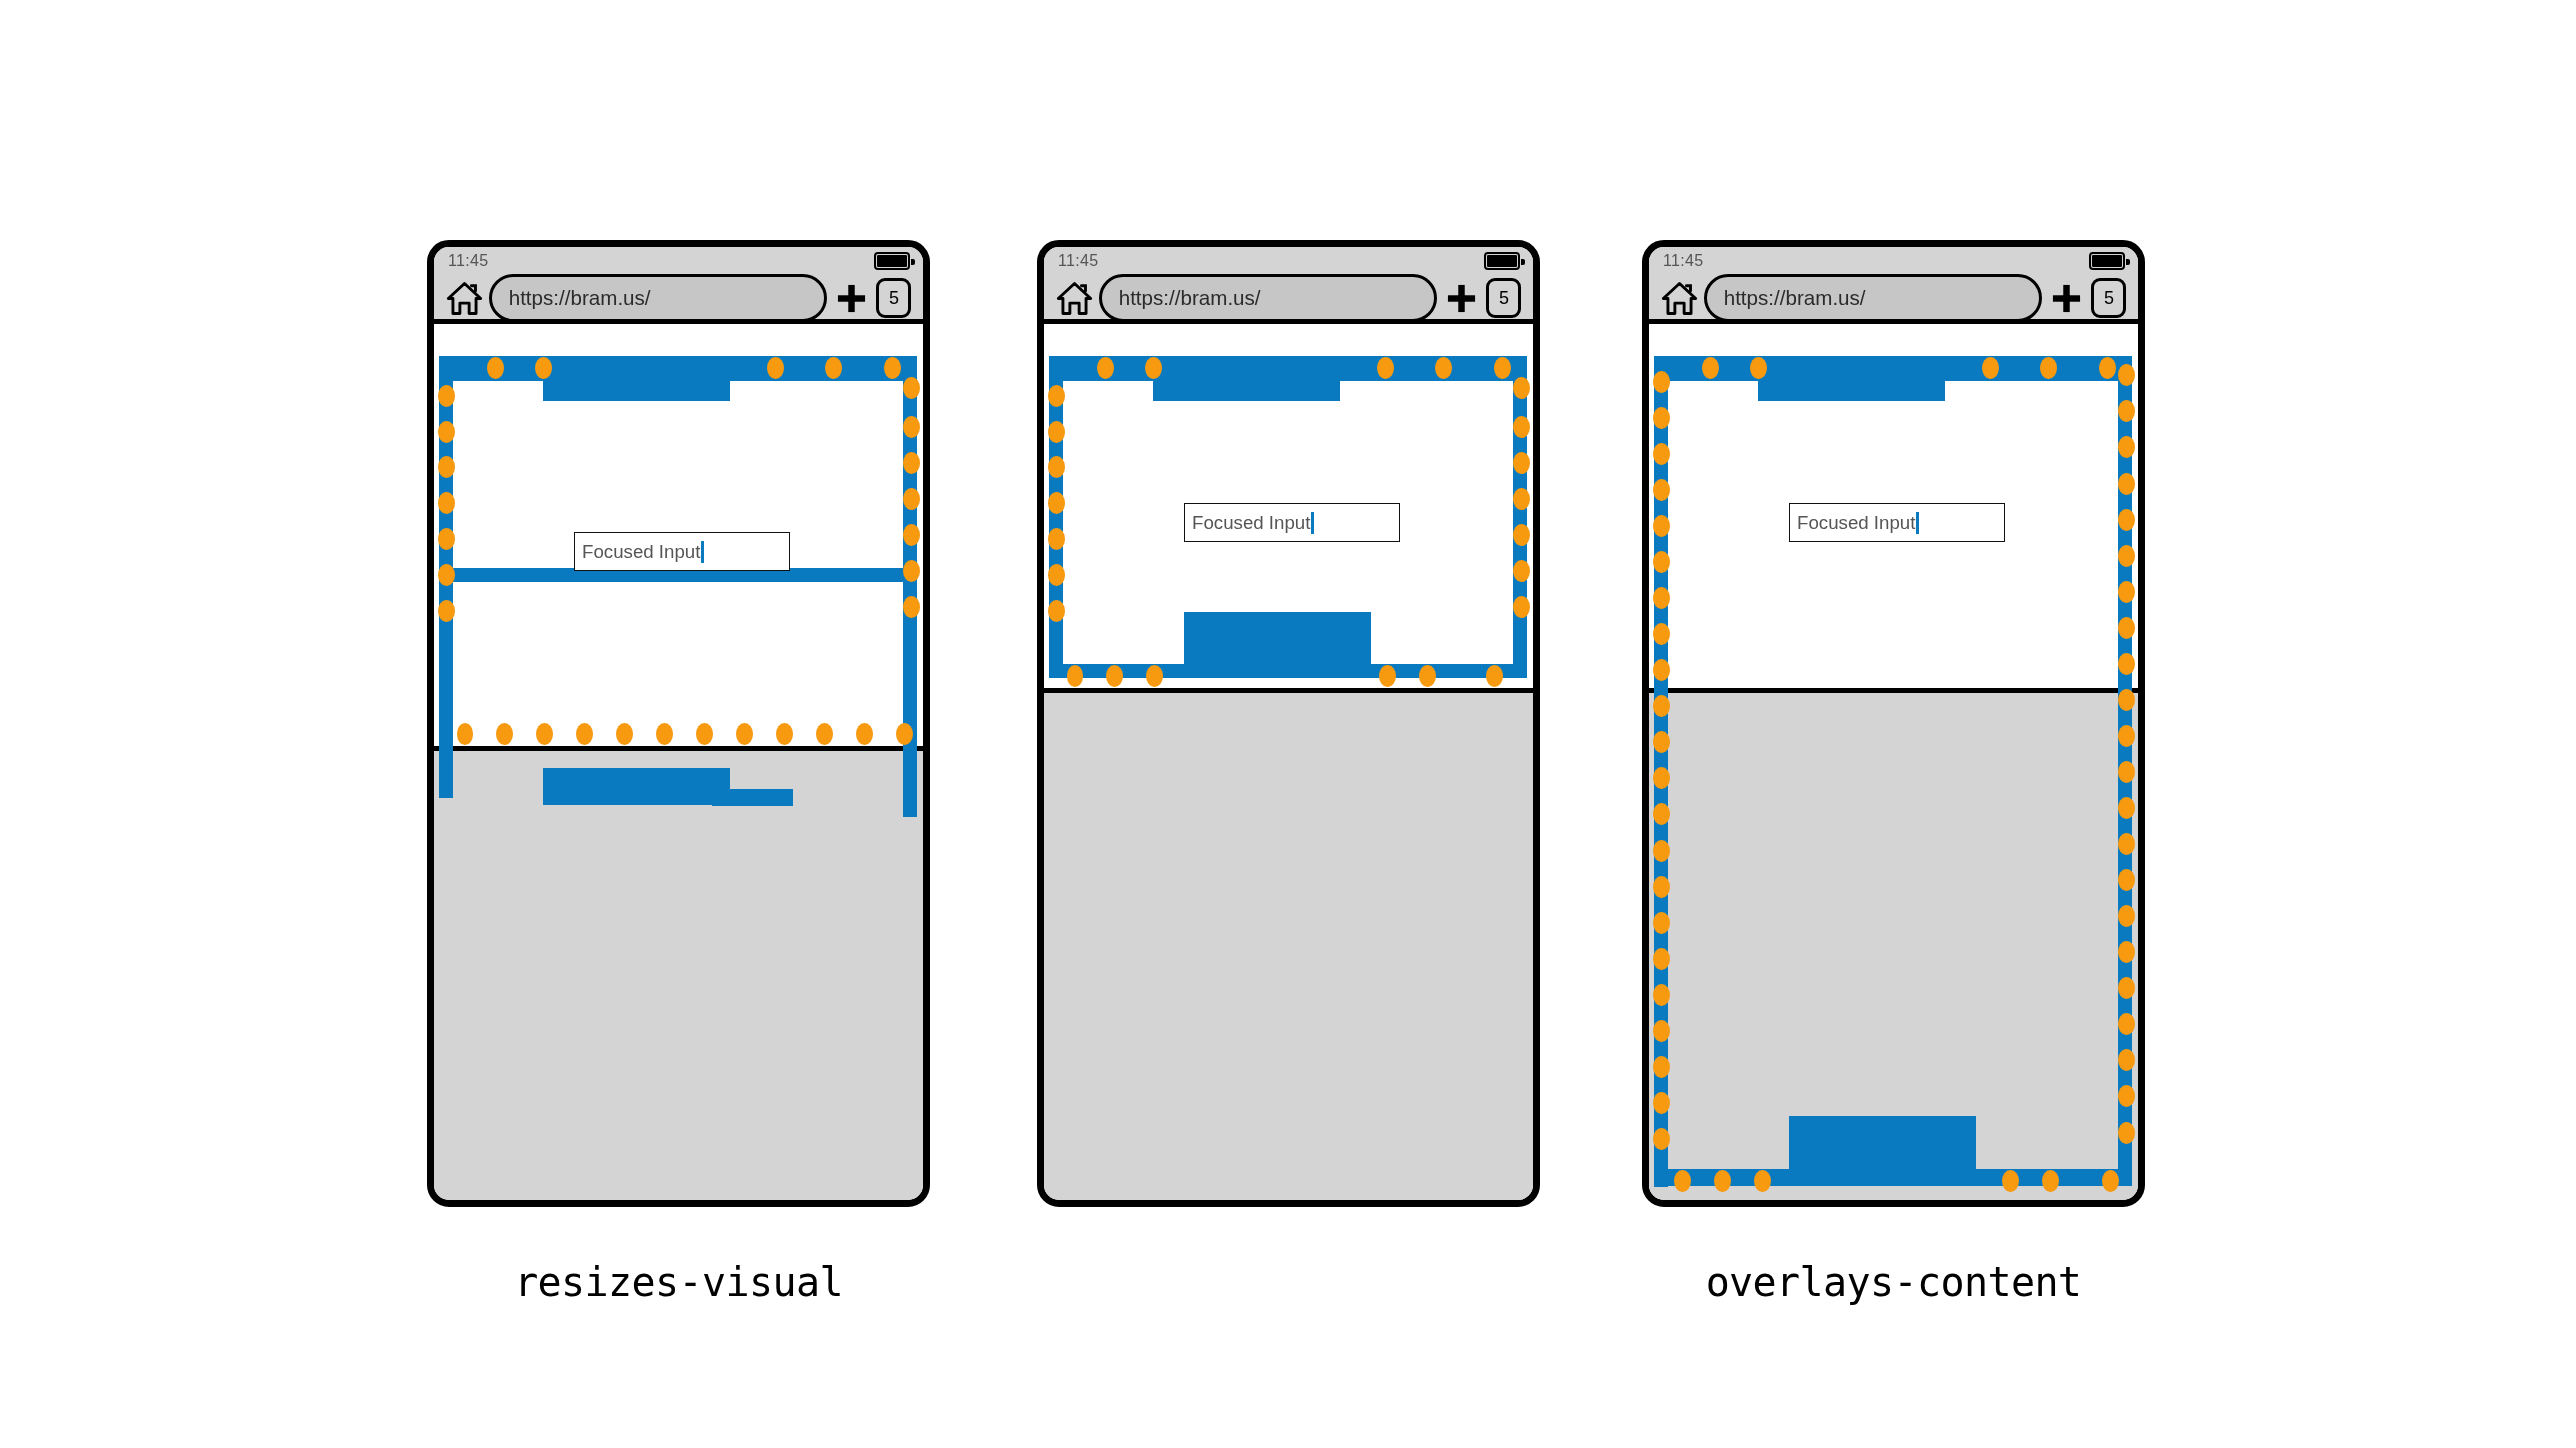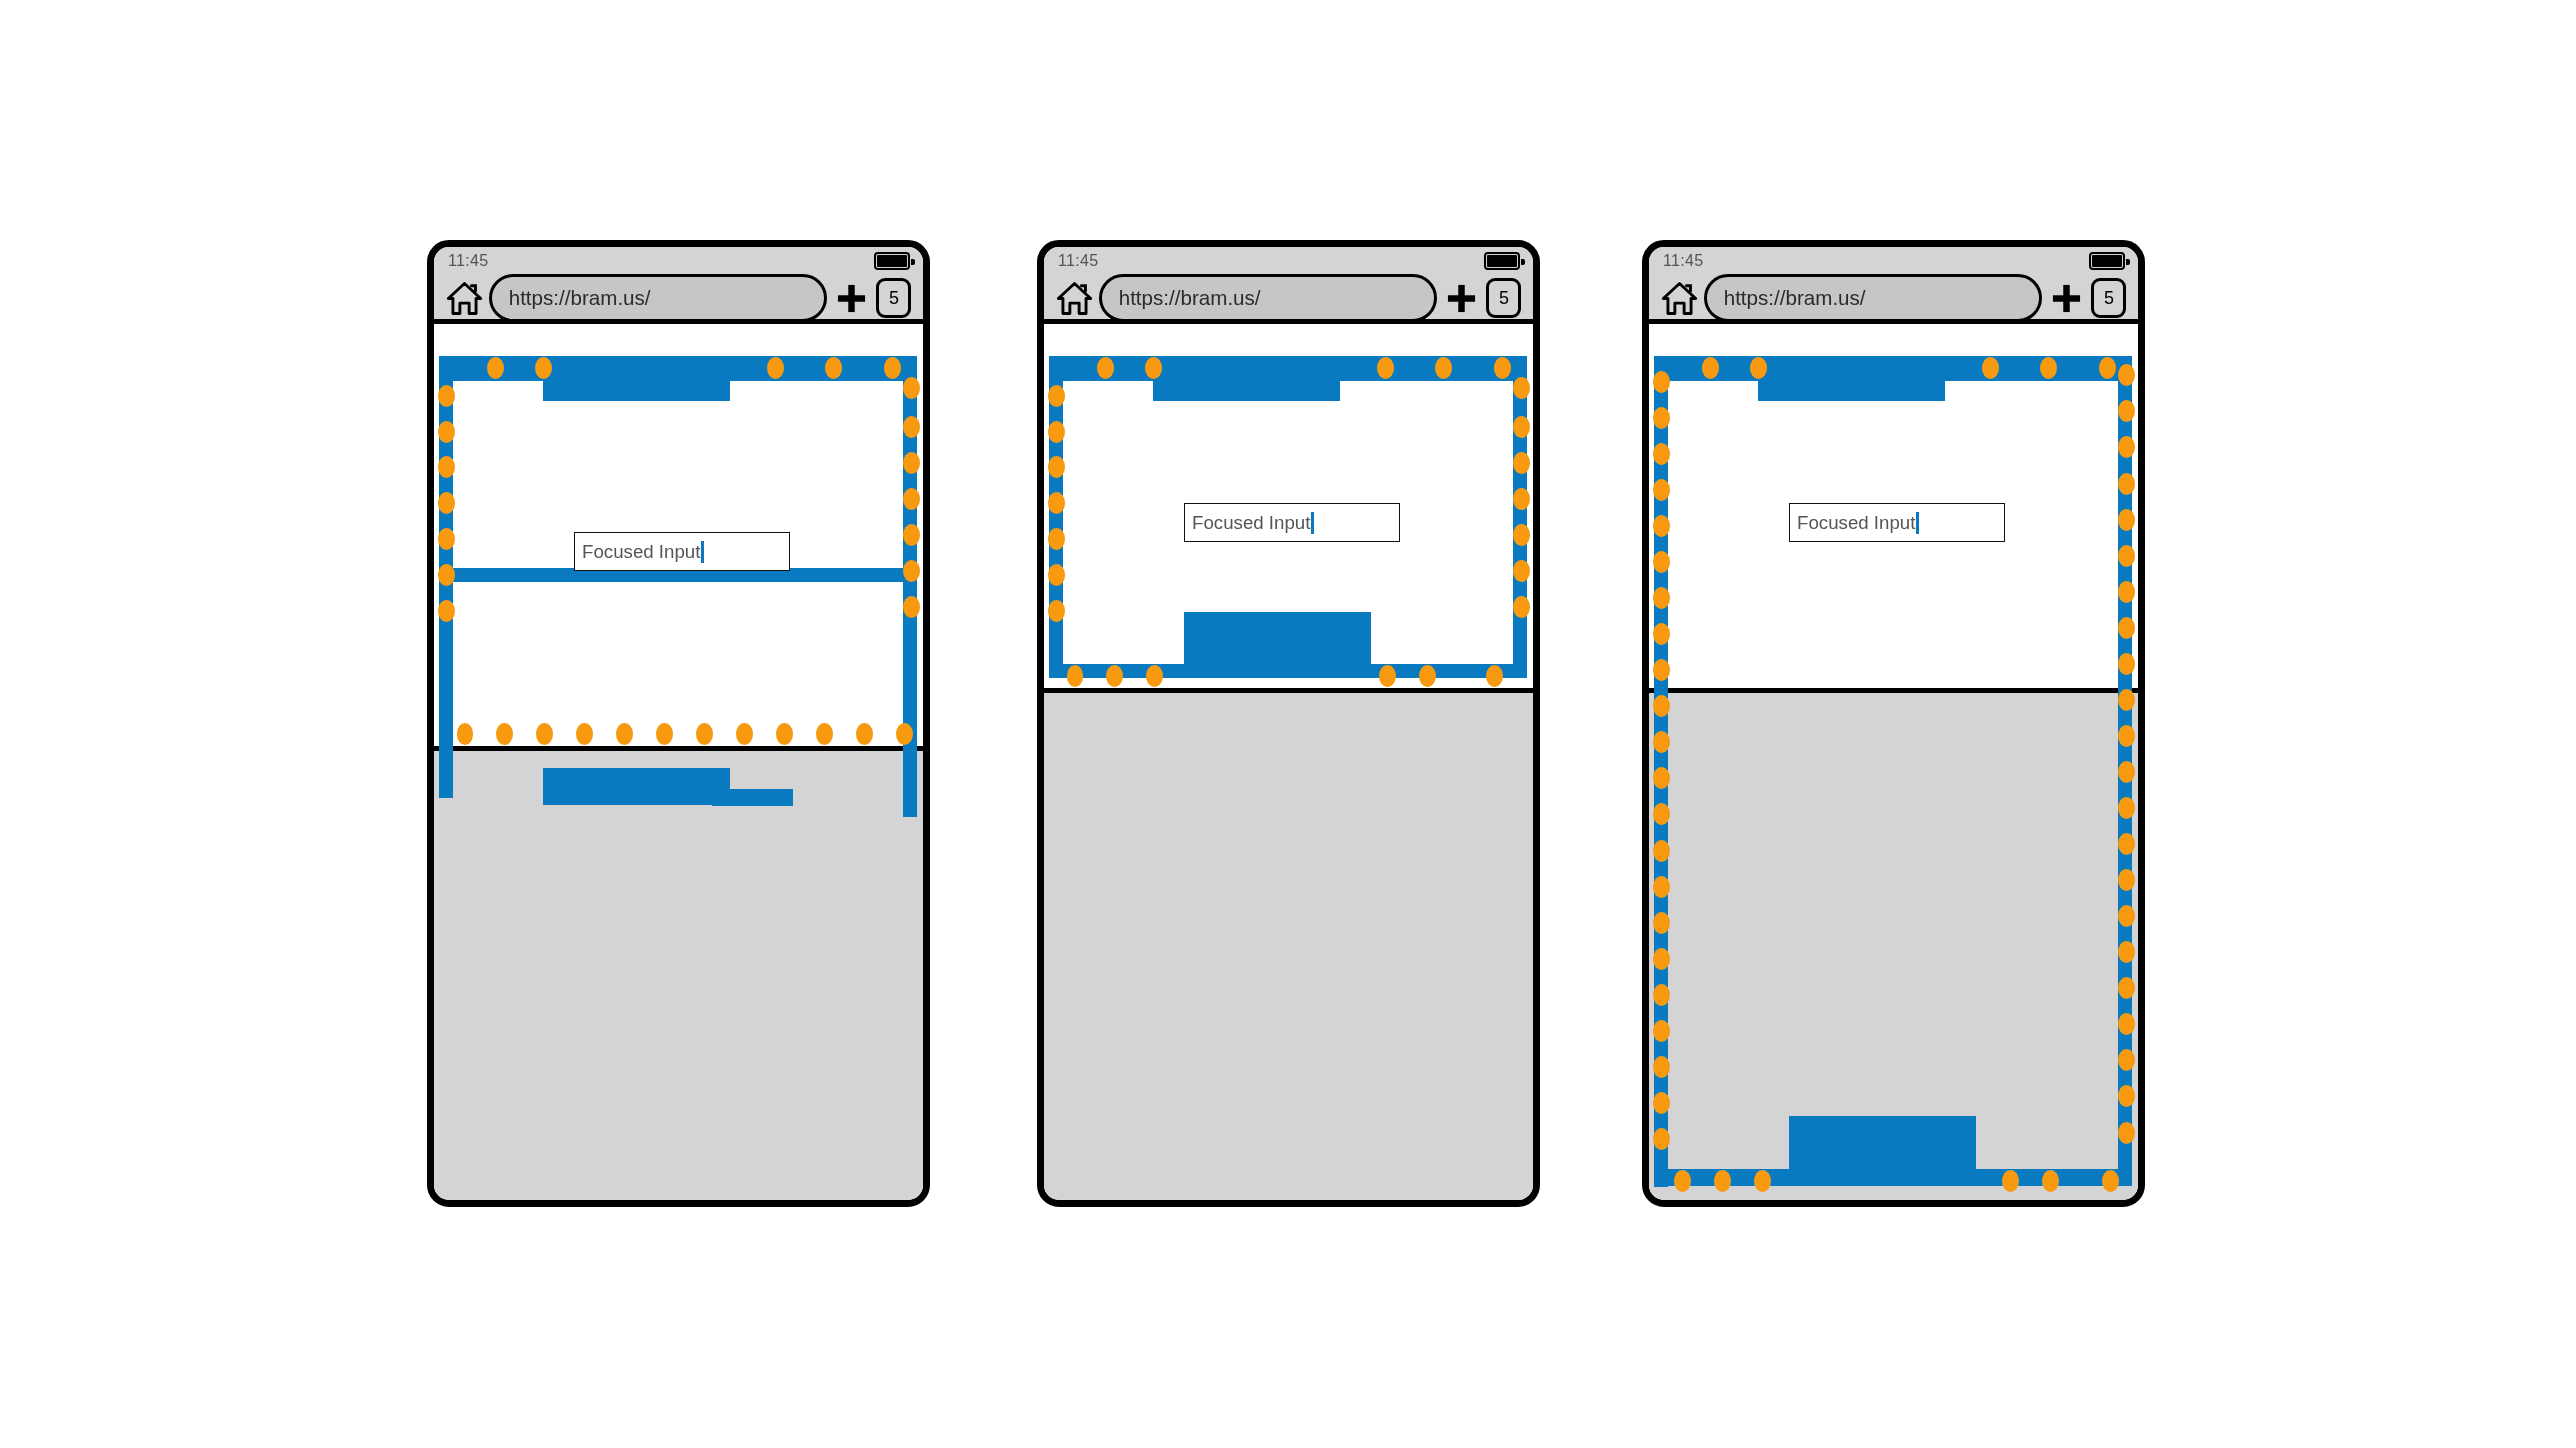--- a/index.html
+++ b/index.html
@@ -169,6 +169,7 @@
         </div>
       </div>
     </div>
+    <div class="caption" style="left: 427px;">resizes-visual</div>
     <div class="phone" style="left: 1037px;">
       <div class="chrome">
         <div class="statusrow">

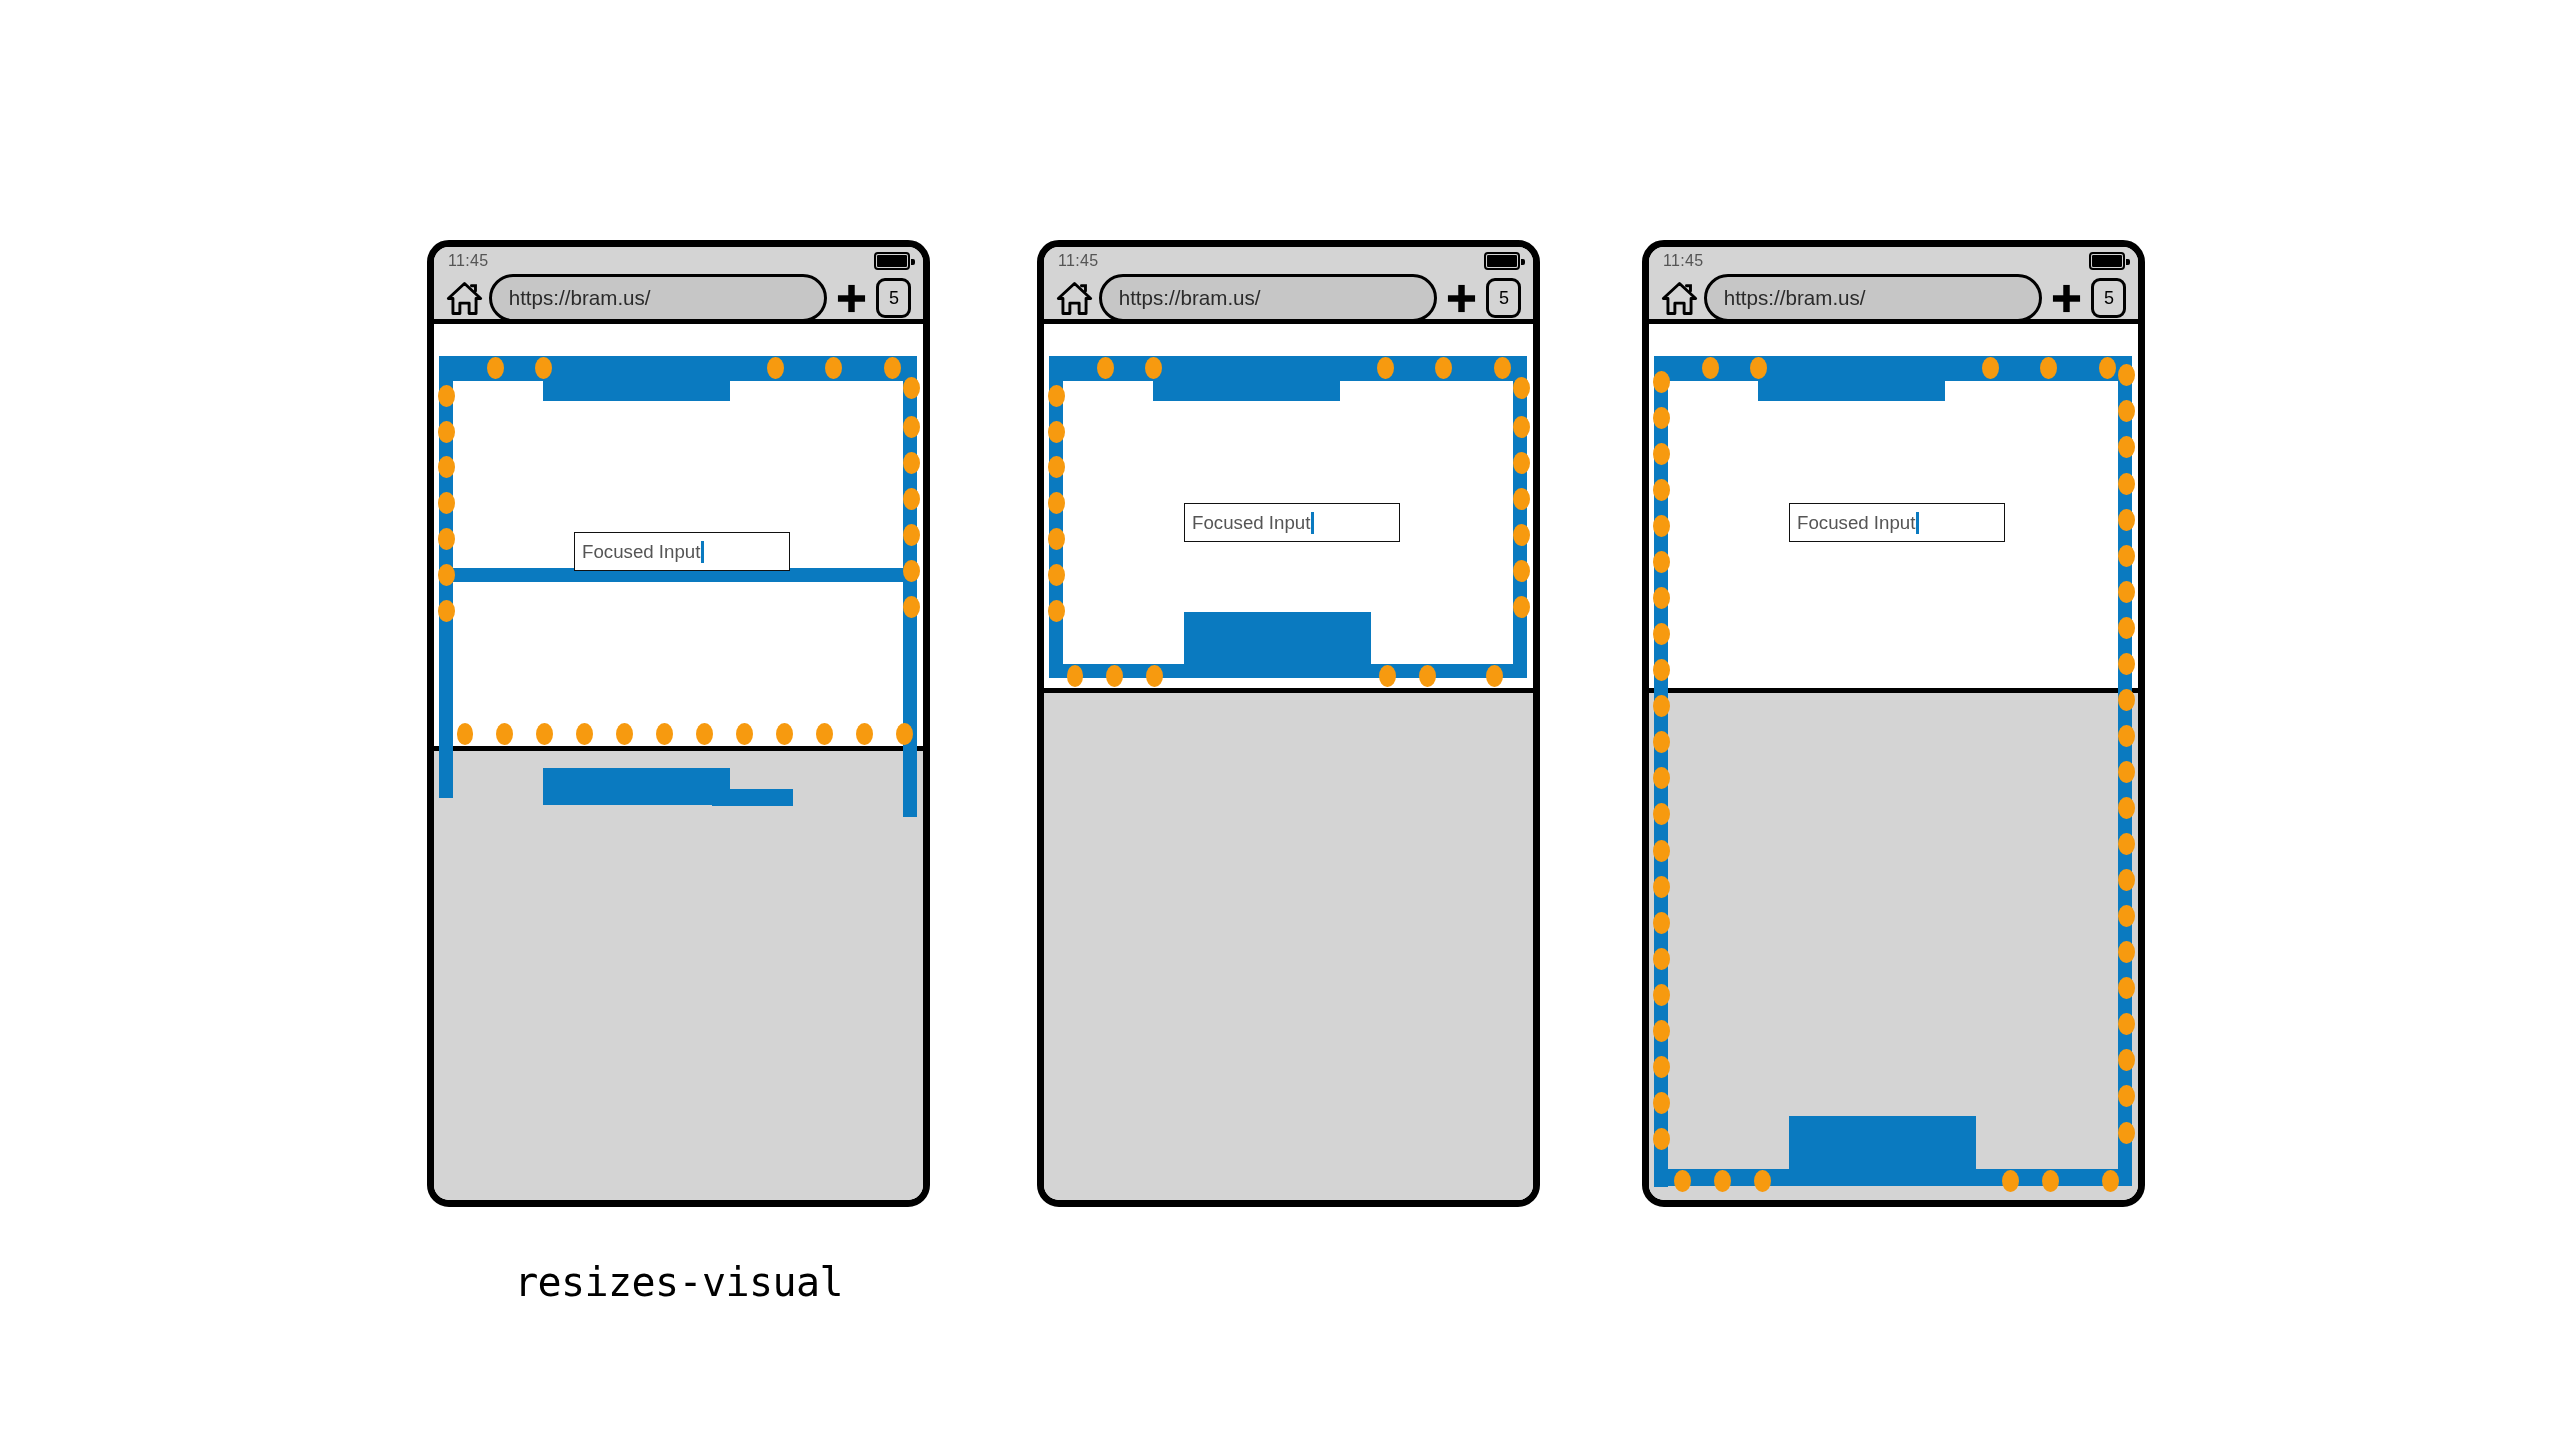--- a/index.html
+++ b/index.html
@@ -334,6 +334,7 @@
         </div>
       </div>
     </div>
+    <div class="caption" style="left: 1642px;">overlays-content</div>
   </div>
 
 

